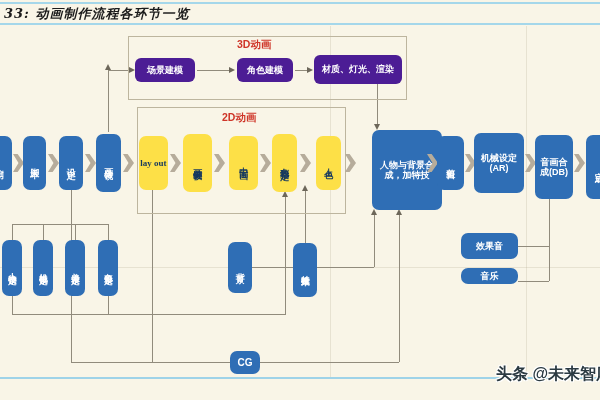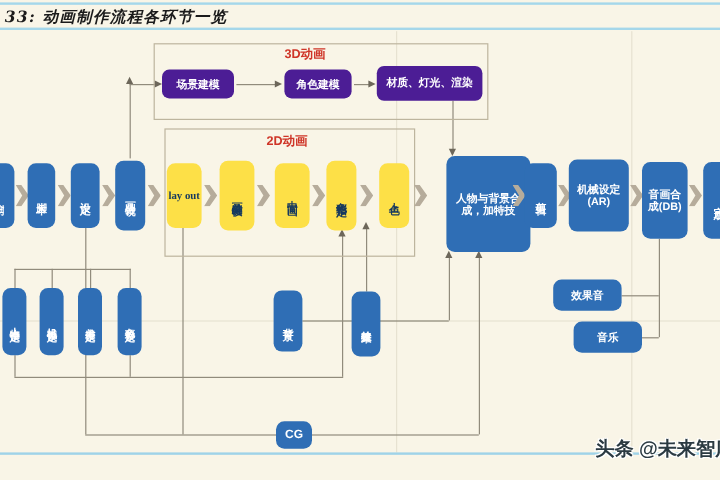--- a/index.html
+++ b/index.html
@@ -195,7 +195,7 @@
   <div class="bx dark" style="left:461px;top:233px;width:57px;height:26px;">
     <span>效果音</span>
   </div>
-  <div class="bx dark" style="left:478px;top:268px;width:57px;height:26px;text-align:center;">
+  <div class="bx dark" style="left:461px;top:268px;width:57px;height:16px;text-align:center;">
     <span>音乐</span>
   </div>
   <div class="hl" style="left:518px;top:246px;width:31px;"></div>

